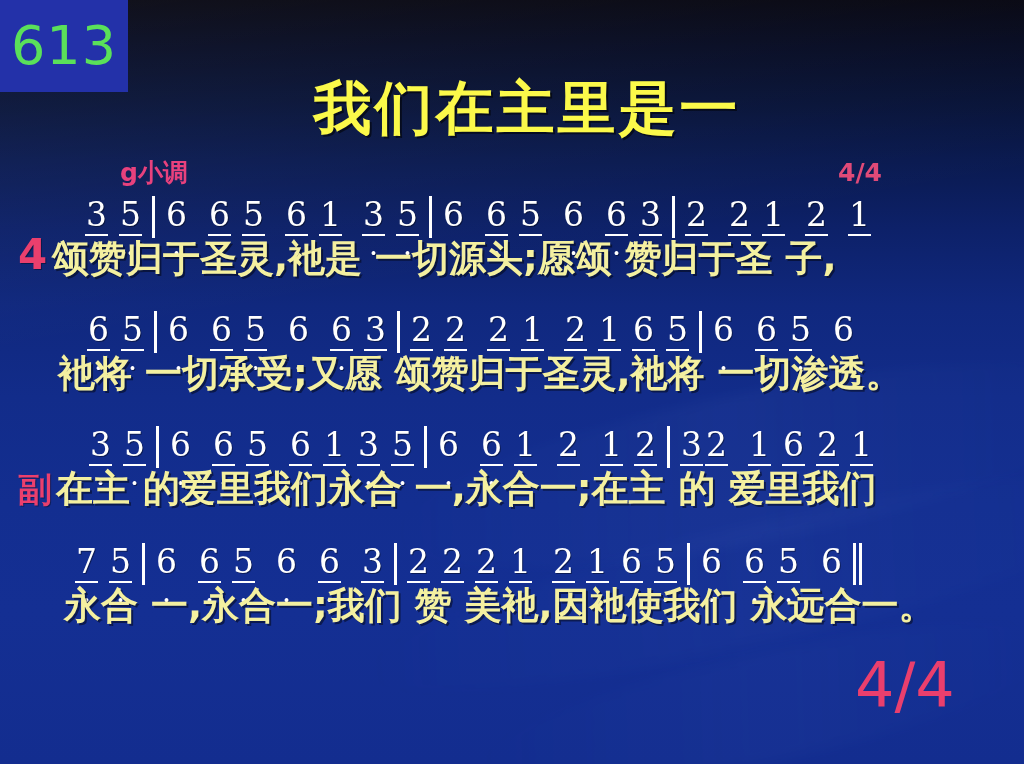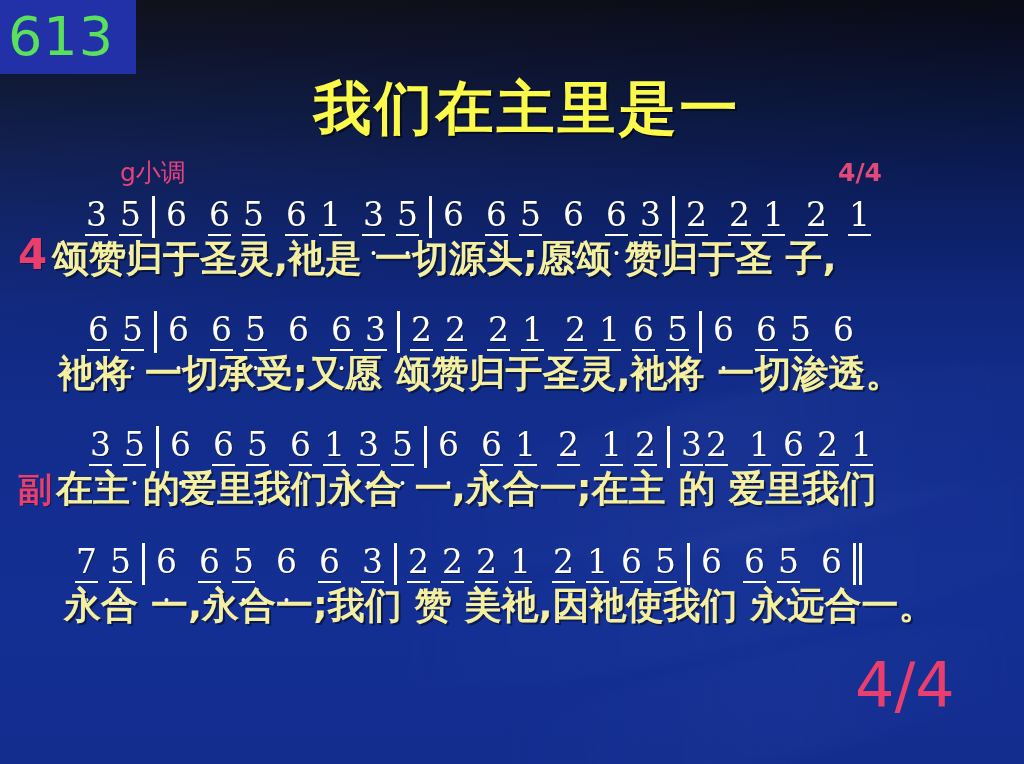--- a/index.html
+++ b/index.html
@@ -39,9 +39,9 @@
 
   
   #hymn-badge{
-    position:absolute;left:0;top:0;width:128px;height:74px;
+    position:absolute;left:0;top:0;width:128px;height:92px;
     background:#2331a9;
-    display:flex;align-items:center;justify-content:flex-start;padding-left:8px;
+    display:flex;align-items:center;justify-content:center;
   }
   #hymn-number{
     color:#5ae05a;

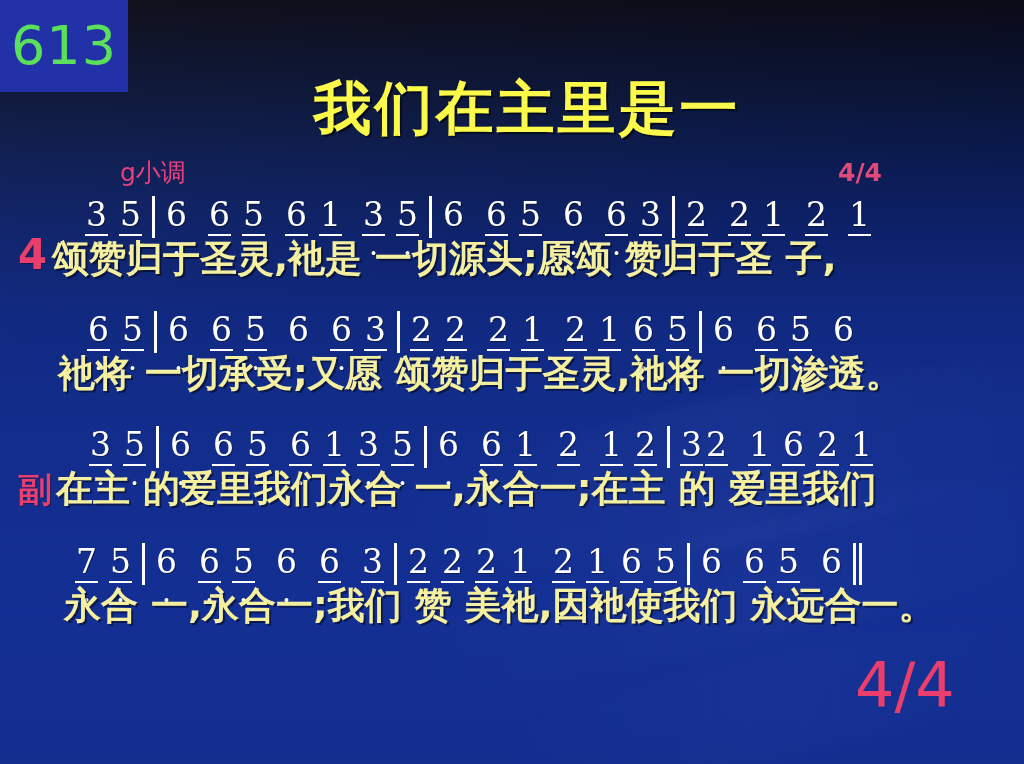--- a/index.html
+++ b/index.html
@@ -63,7 +63,7 @@
   
   #key-sig{
     position:absolute;left:120px;top:160px;
-    color:#e8417d;font-size:25px;line-height:25px;font-weight:normal;
+    color:#e8417d;font-size:25px;line-height:25px;font-weight:bold;
   }
   #meter-top{
     position:absolute;left:838px;top:160px;

